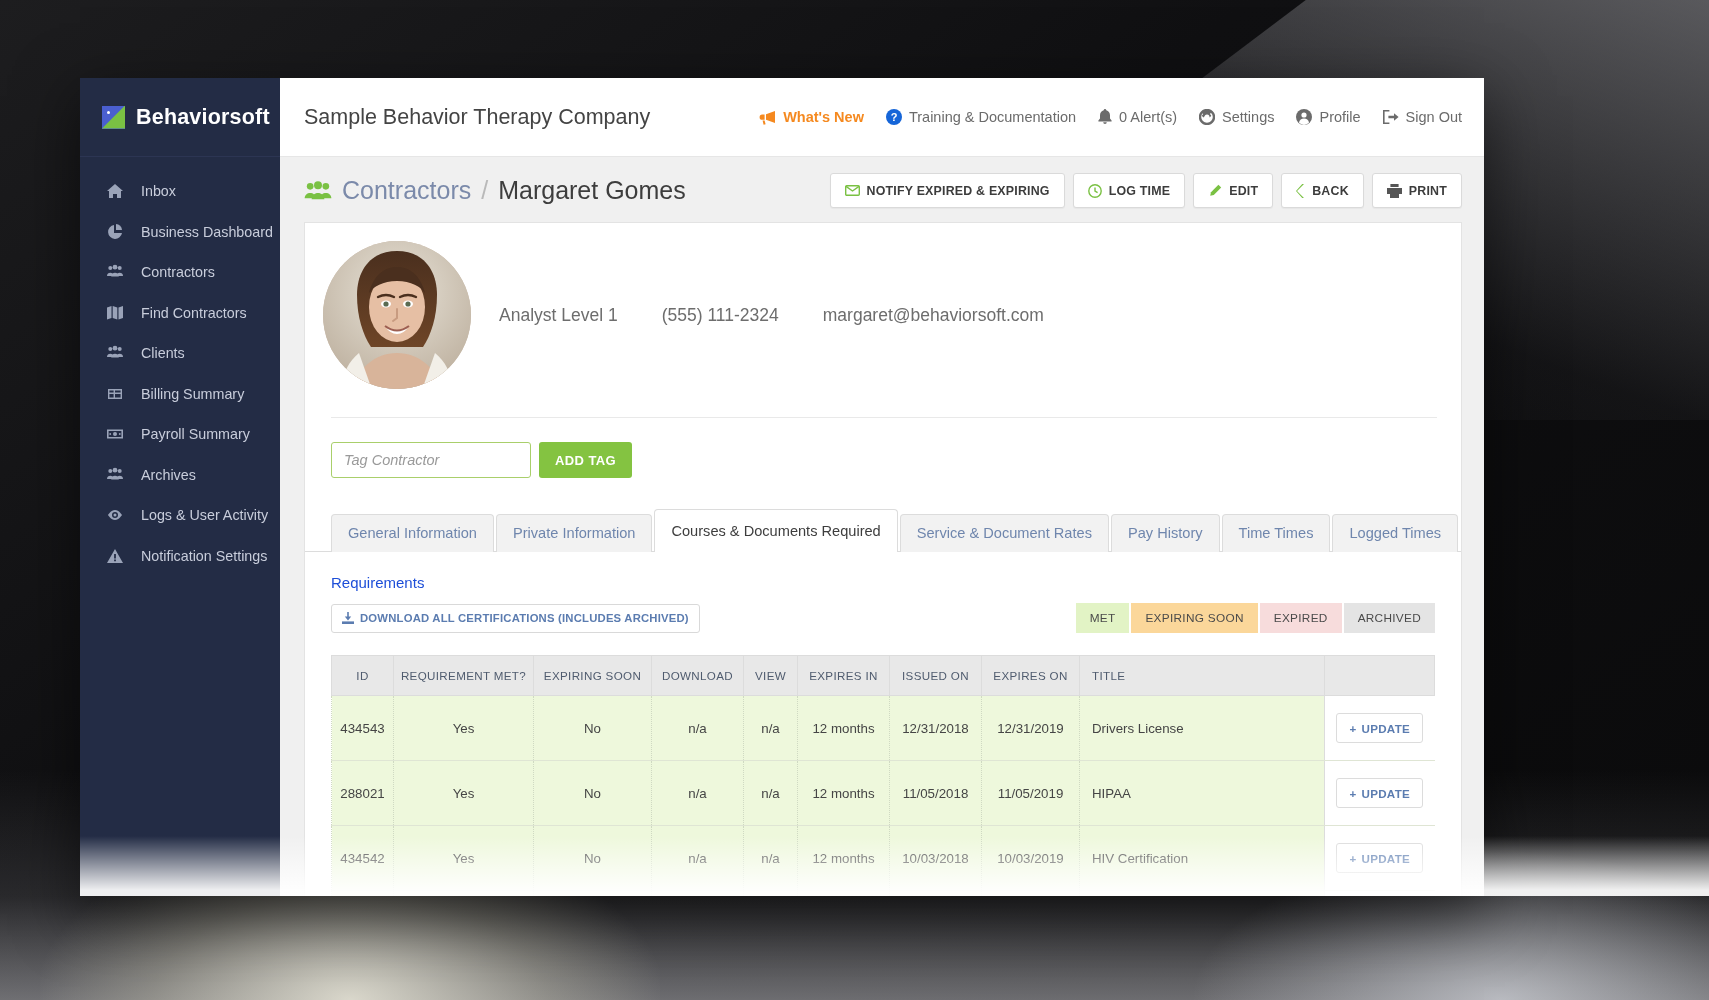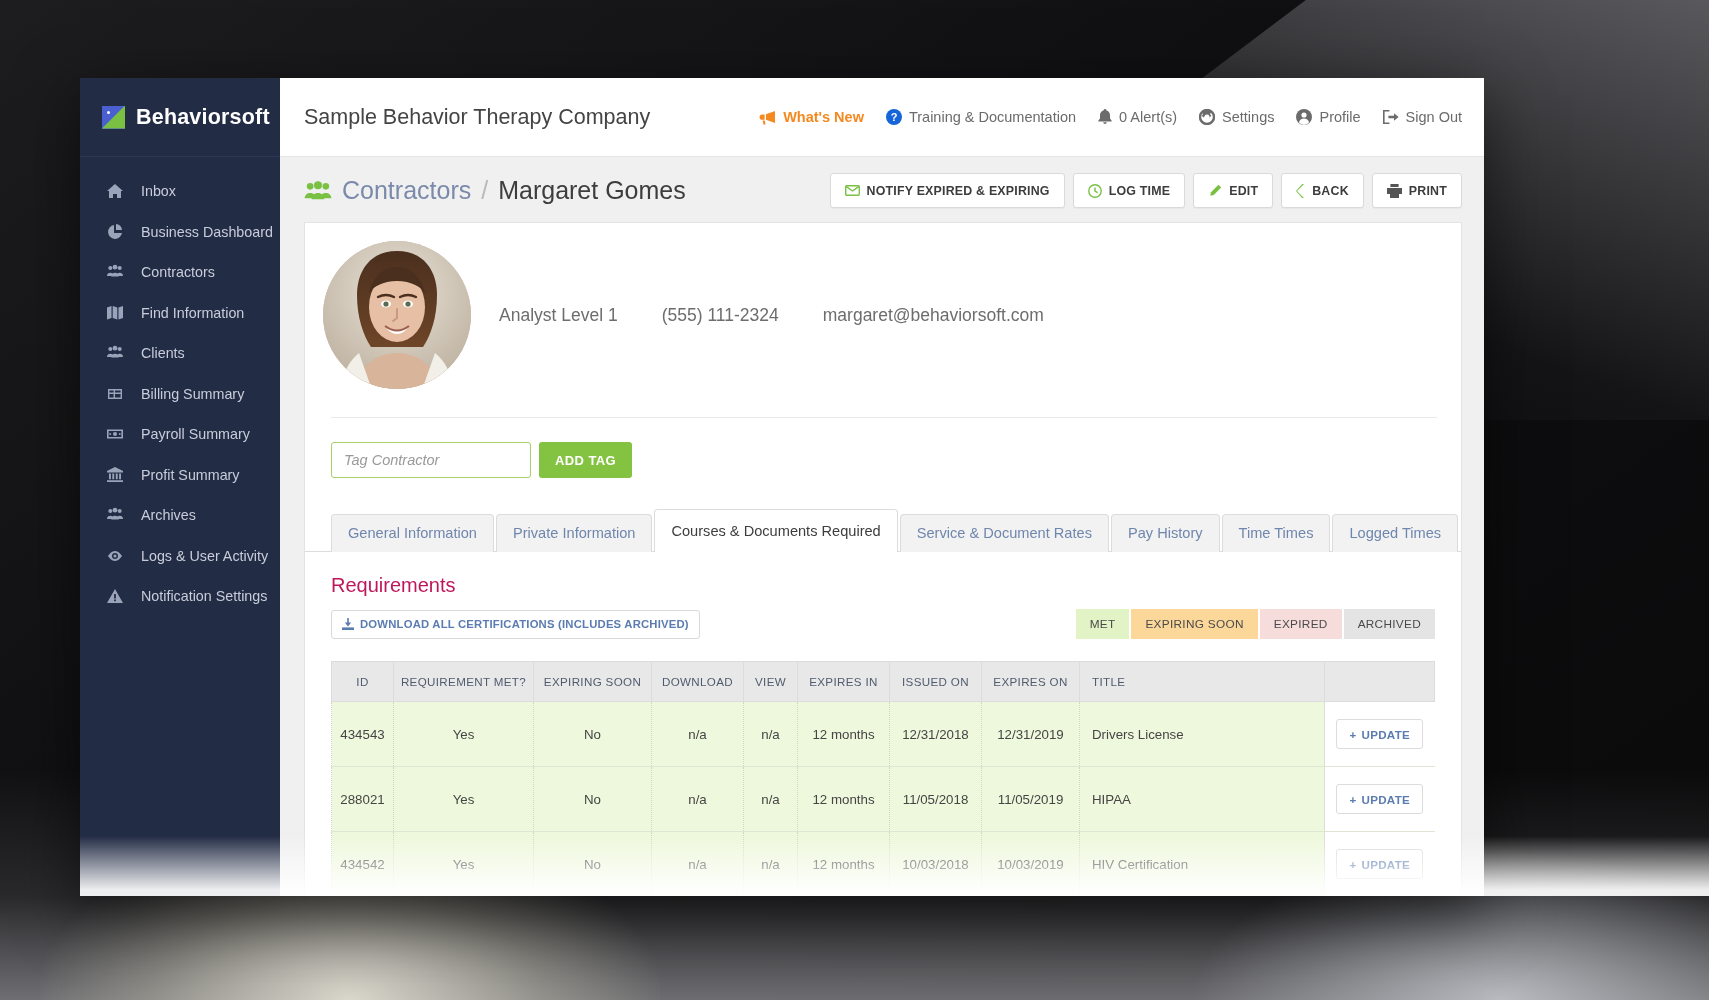--- a/index.html
+++ b/index.html
@@ -284,7 +284,7 @@
               <path d="M0 2.5L4.5 1v12L0 14.5zM5.7 1L10.3 2.5v12L5.7 13zM11.5 2.5L16 1v12l-4.5 1.5z"></path>
             </svg>
           </span>
-        <span>Find Information</span>
+        <span>Find Contractors</span>
       </div>
 
       <div class="nav-item">

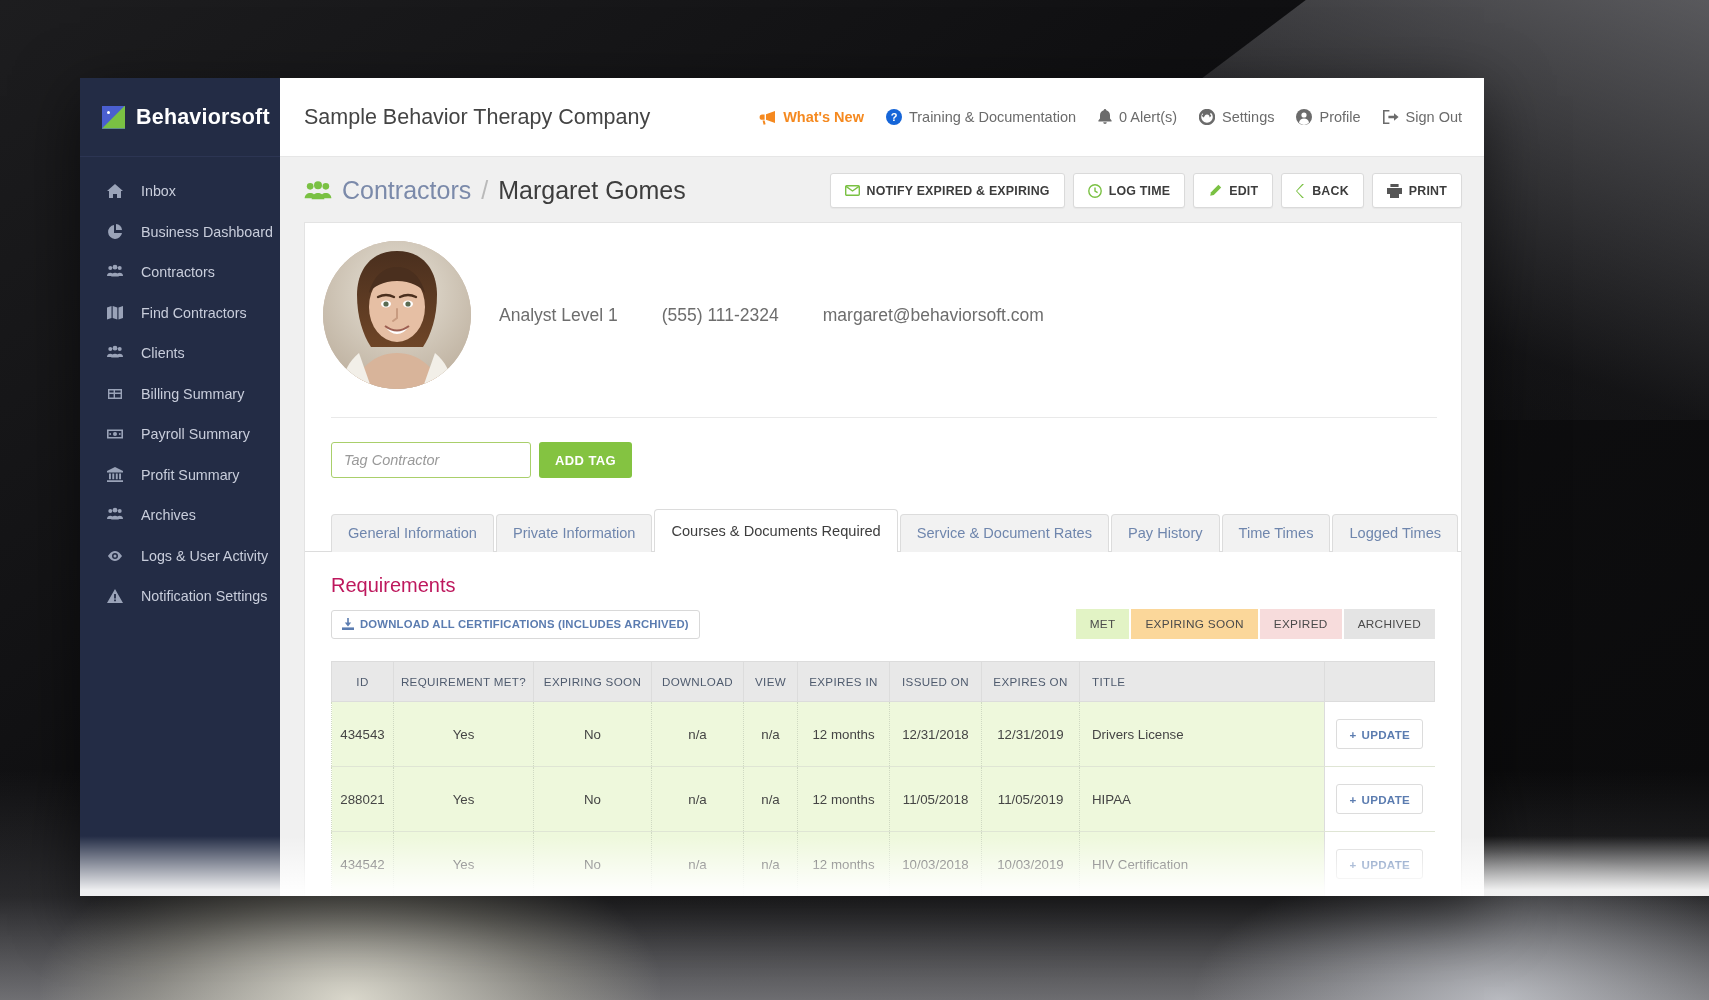--- a/index.html
+++ b/index.html
@@ -322,14 +322,6 @@
         <span>Payroll Summary</span>
       </div>
 
-      <div class="nav-item">
-        <span class="nav-ico">
-            <svg viewBox="0 0 16 16">
-              <path d="M8 0L0 4v1.4h16V4L8 0zM2 6.6v5.6h1.9V6.6H2zm3.3 0v5.6h1.9V6.6H5.3zm3.5 0v5.6h1.9V6.6H8.8zm3.3 0v5.6H14V6.6h-1.9zM0 13.3V15h16v-1.7H0z"></path>
-            </svg>
-          </span>
-        <span>Profit Summary</span>
-      </div>
 
       <div class="nav-item">
         <span class="nav-ico">

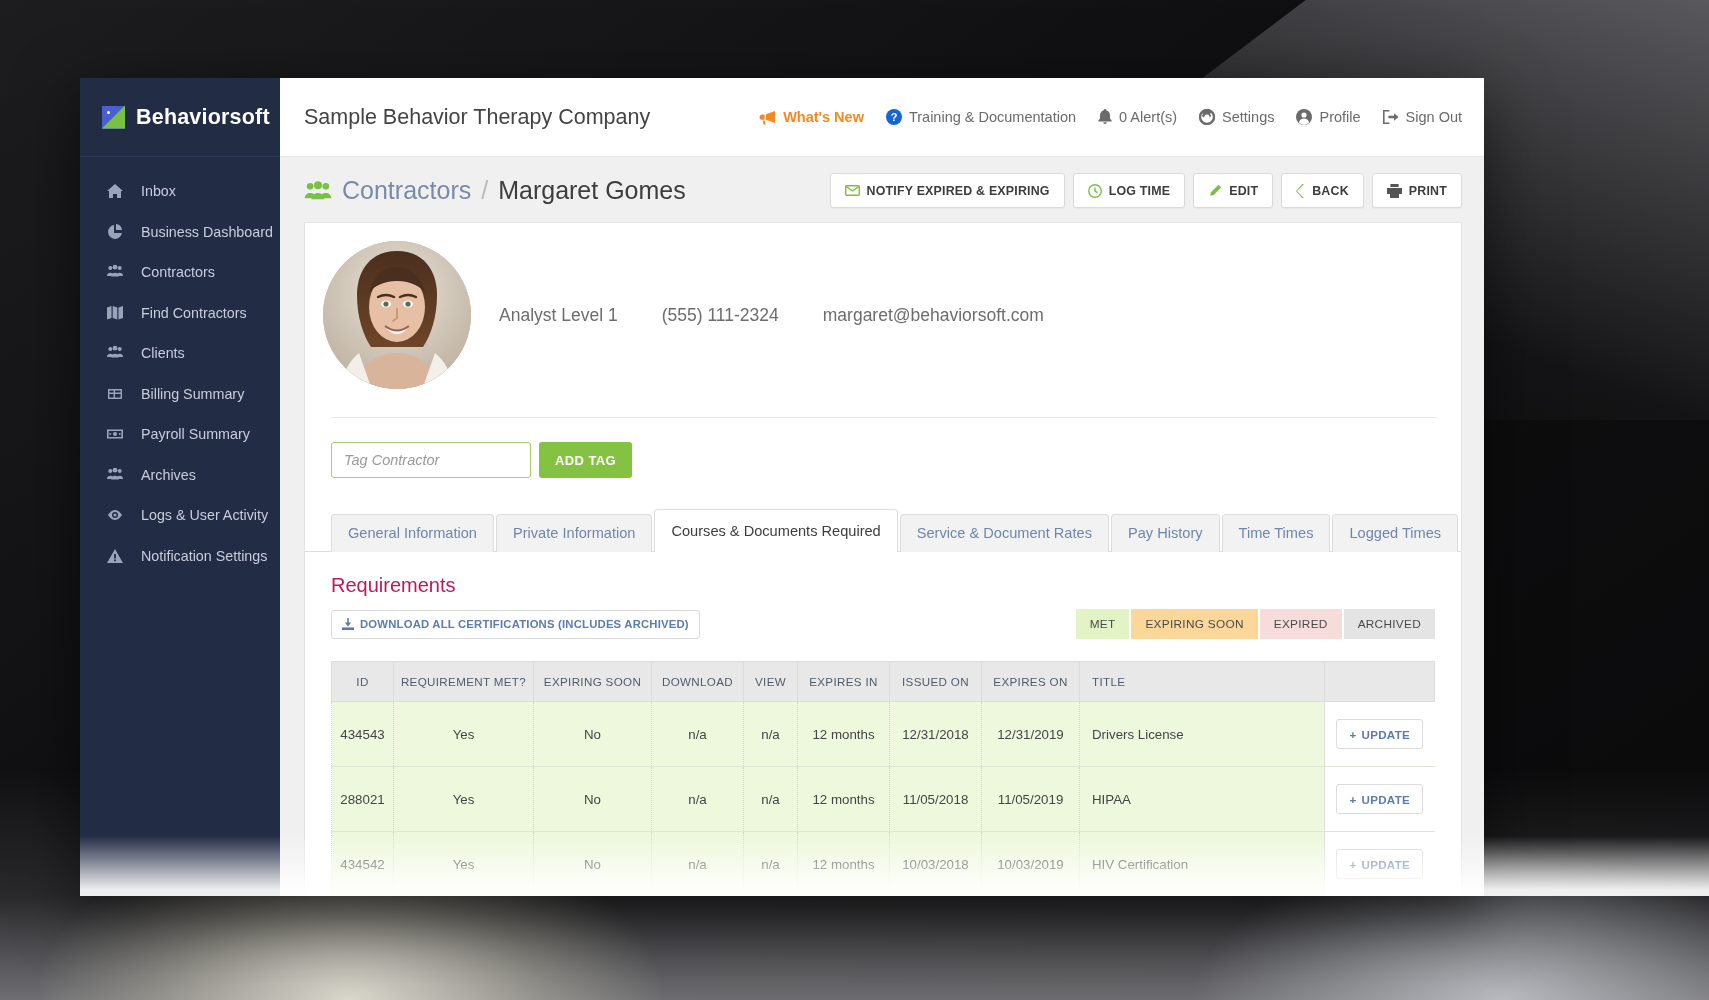--- a/index.html
+++ b/index.html
@@ -180,7 +180,7 @@
 
   
   .req { padding: 22px 26px 0 26px; flex: 1; min-height: 0; display: flex; flex-direction: column; }
-  .req-title { font-size: 20px; color: #be185d; font-weight: normal; }
+  .req-title { font-size: 15px; color: #1d4ed8; font-weight: normal; }
   .req-tools { display: flex; align-items: center; margin-top: 12px; }
   .btn-dl {
     background: #fff; border: 1px solid #d9d9d9; border-radius: 3px;

